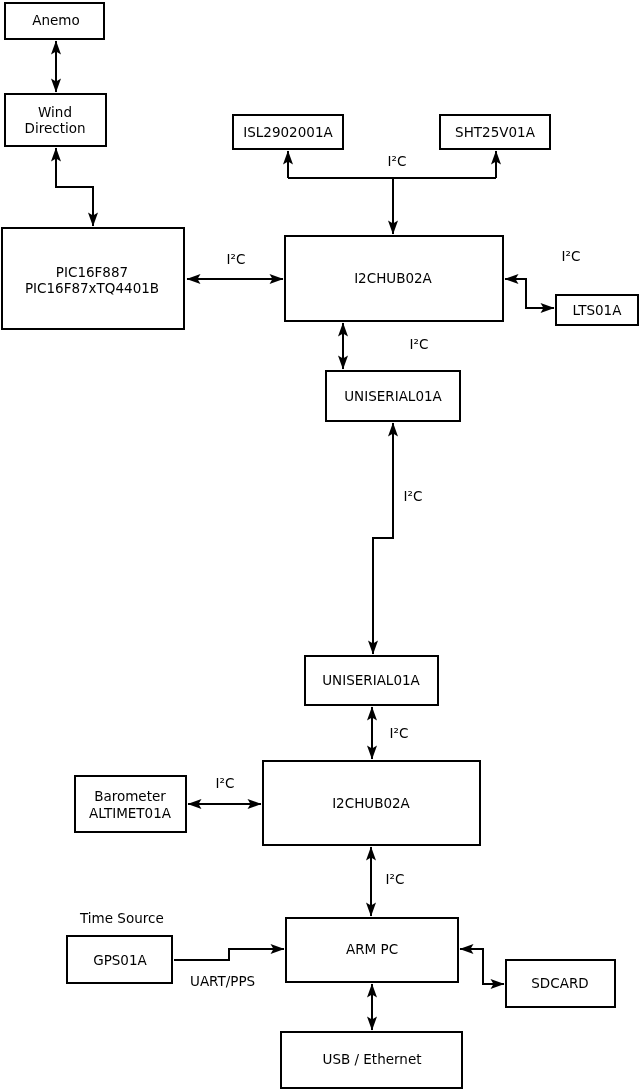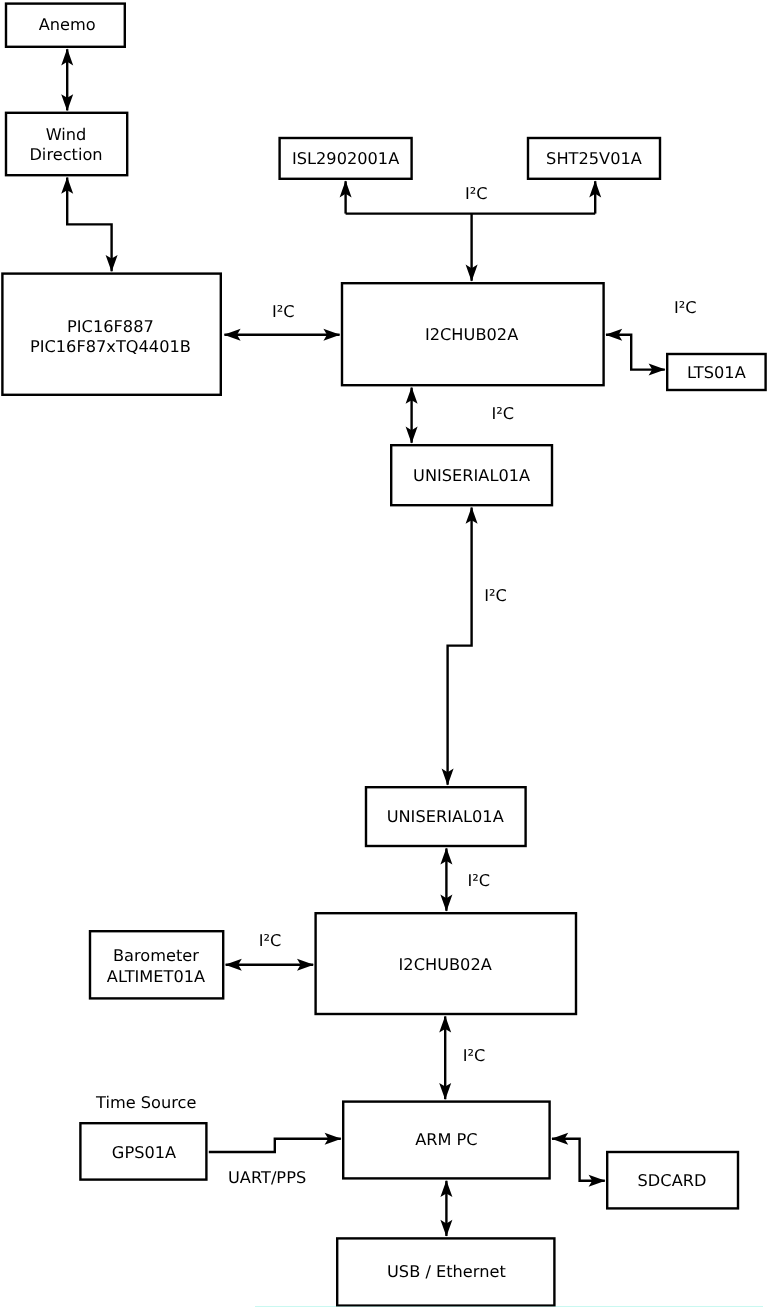--- a/index.html
+++ b/index.html
@@ -11,7 +11,7 @@
     position: relative;
     width: 640px;
     height: 1089px;
-    background: #5eead4;
+    background: #ec4899;
     font-family: "DejaVu Sans", "Liberation Sans", sans-serif;
   }
   svg { display: block; }

